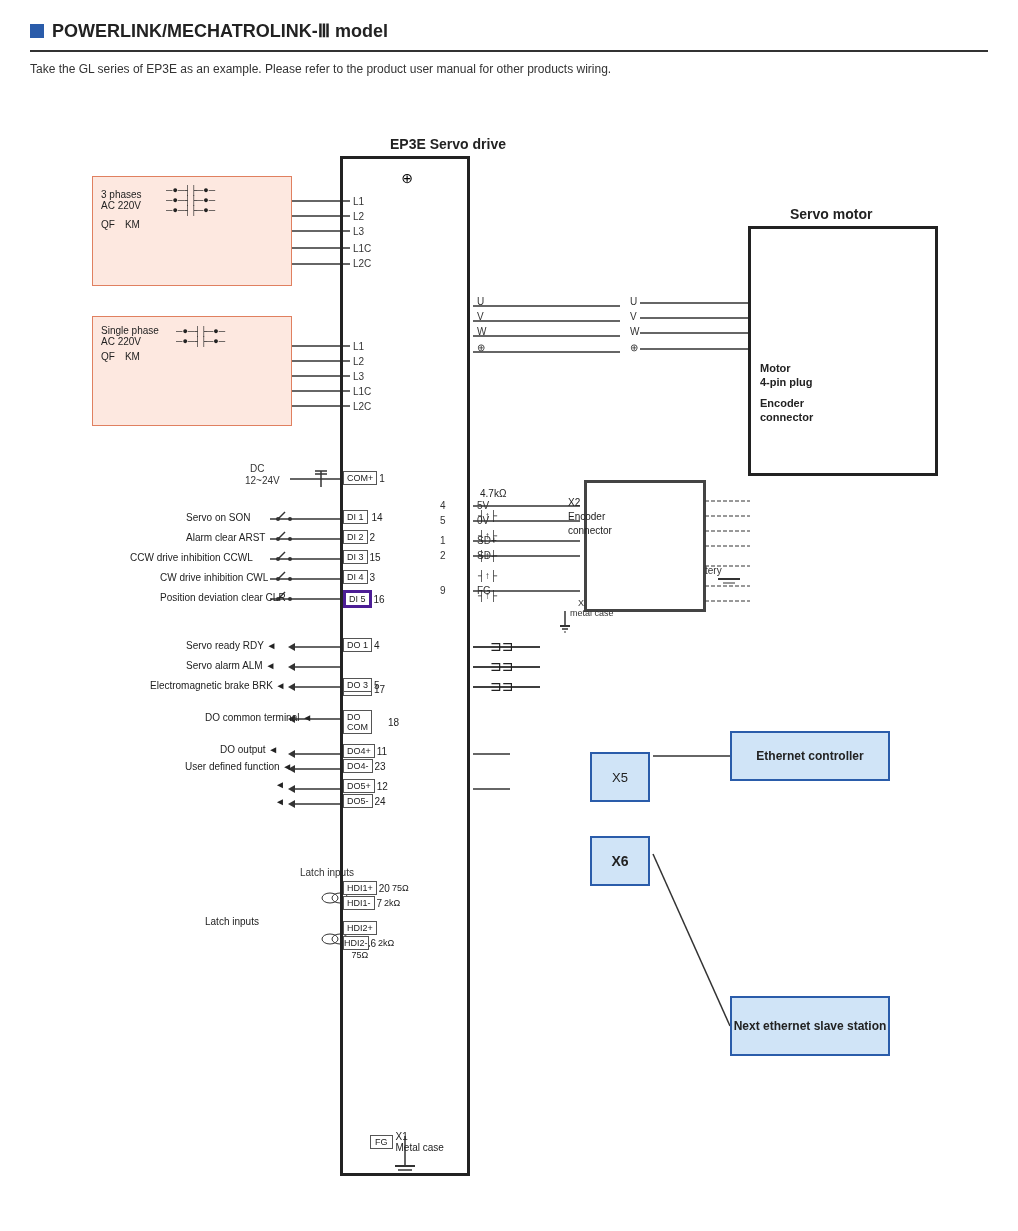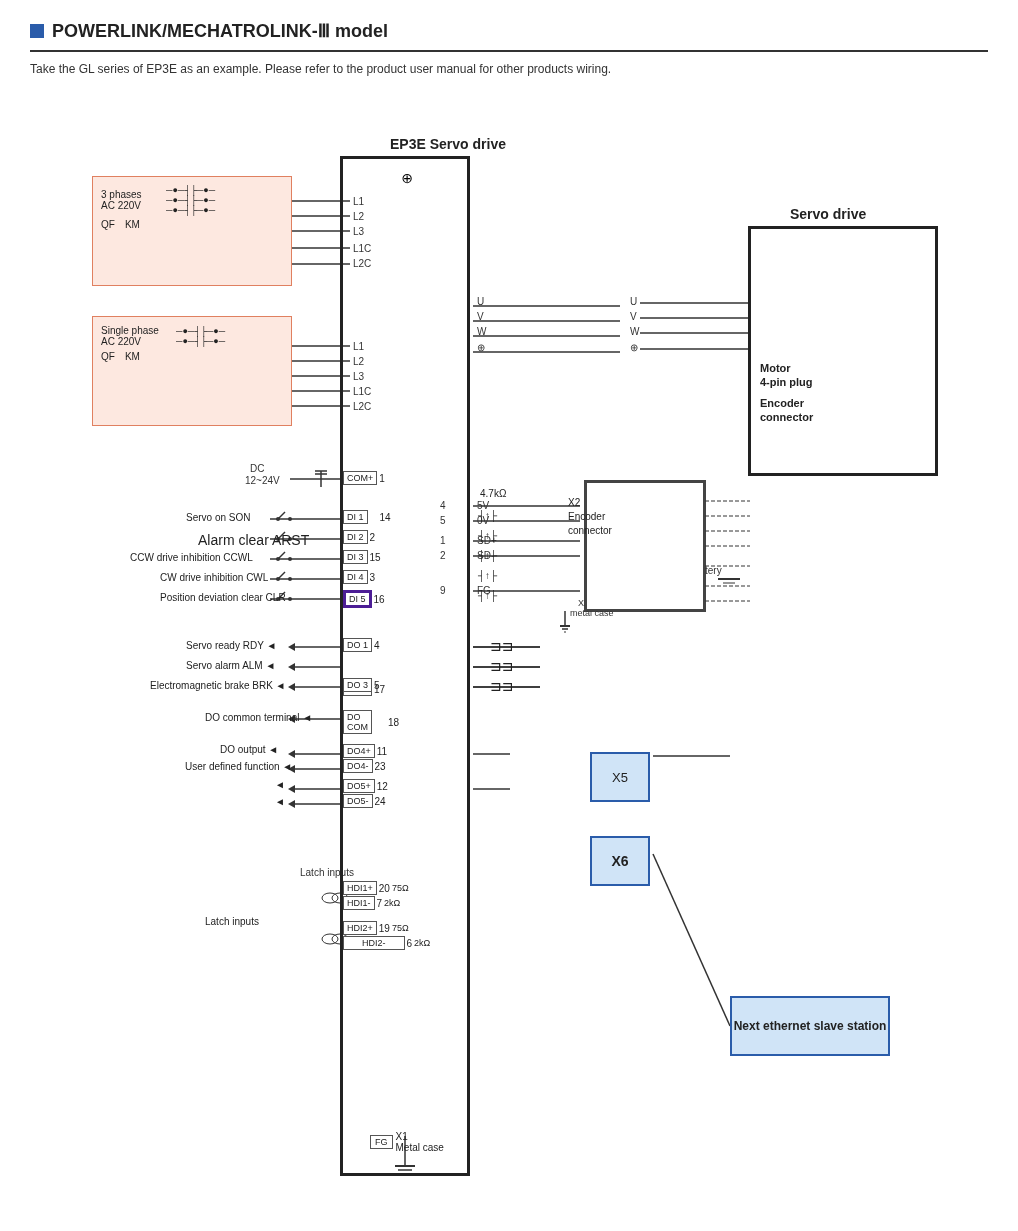--- a/index.html
+++ b/index.html
@@ -380,7 +380,7 @@
 
   <div style="position:absolute;left:718px;top:130px;width:190px;height:250px;border:3px solid #222;background:#fff;">
   </div>
-  <div style="position:absolute;left:760px;top:110px;font-size:14px;font-weight:bold;">Servo drive</div>
+  <div style="position:absolute;left:760px;top:110px;font-size:14px;font-weight:bold;">Servo motor</div>
 
   <div style="position:absolute;left:730px;top:265px;font-size:11px;font-weight:bold;line-height:1.3;">
     Motor<br>4-pin plug

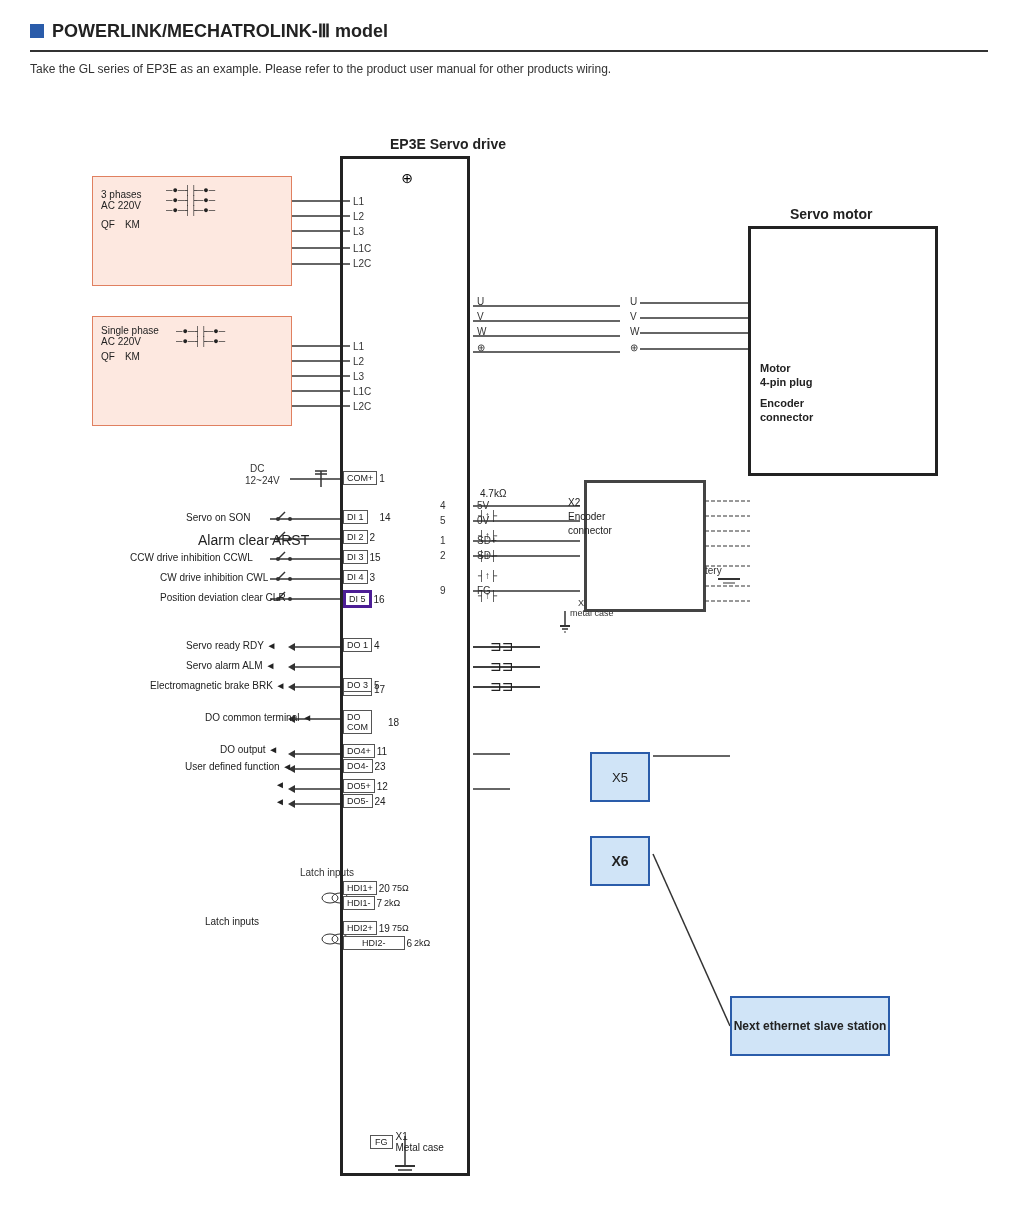--- a/index.html
+++ b/index.html
@@ -405,7 +405,7 @@
   <div style="position:absolute;left:450px;top:392px;font-size:10px;">4.7kΩ</div>
 
   <div style="position:absolute;left:156px;top:416px;font-size:10px;white-space:nowrap;">Servo on SON</div>
-  <div style="position:absolute;left:313px;top:414px;font-size:10px;display:flex;align-items:center;gap:12px;">
+  <div style="position:absolute;left:313px;top:414px;font-size:10px;display:flex;align-items:center;gap:4px;">
     <span style="border:1px solid #555;padding:1px 3px;background:#fff;font-size:9px;">DI 1</span>
     <span>14</span>
   </div>

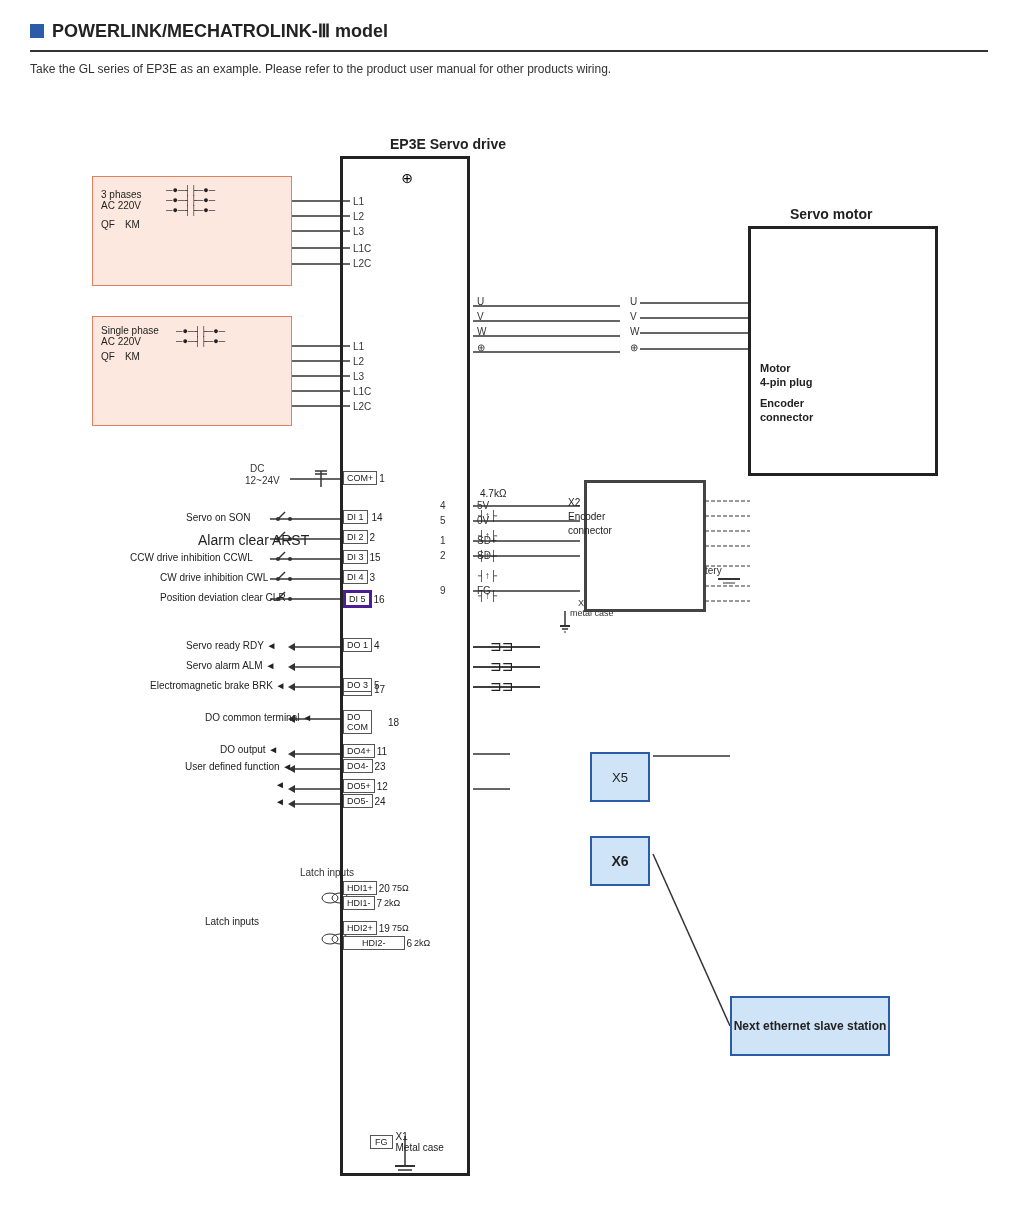--- a/index.html
+++ b/index.html
@@ -410,7 +410,7 @@
     <span>14</span>
   </div>
 
-  <div style="position:absolute;left:168px;top:436px;font-size:14px;white-space:nowrap;">Alarm clear ARST</div>
+  <div style="position:absolute;left:156px;top:436px;font-size:10px;white-space:nowrap;">Alarm clear ARST</div>
   <div style="position:absolute;left:313px;top:434px;font-size:10px;display:flex;align-items:center;gap:2px;">
     <span style="border:1px solid #555;padding:1px 3px;background:#fff;font-size:9px;">DI 2</span>
     <span>2</span>

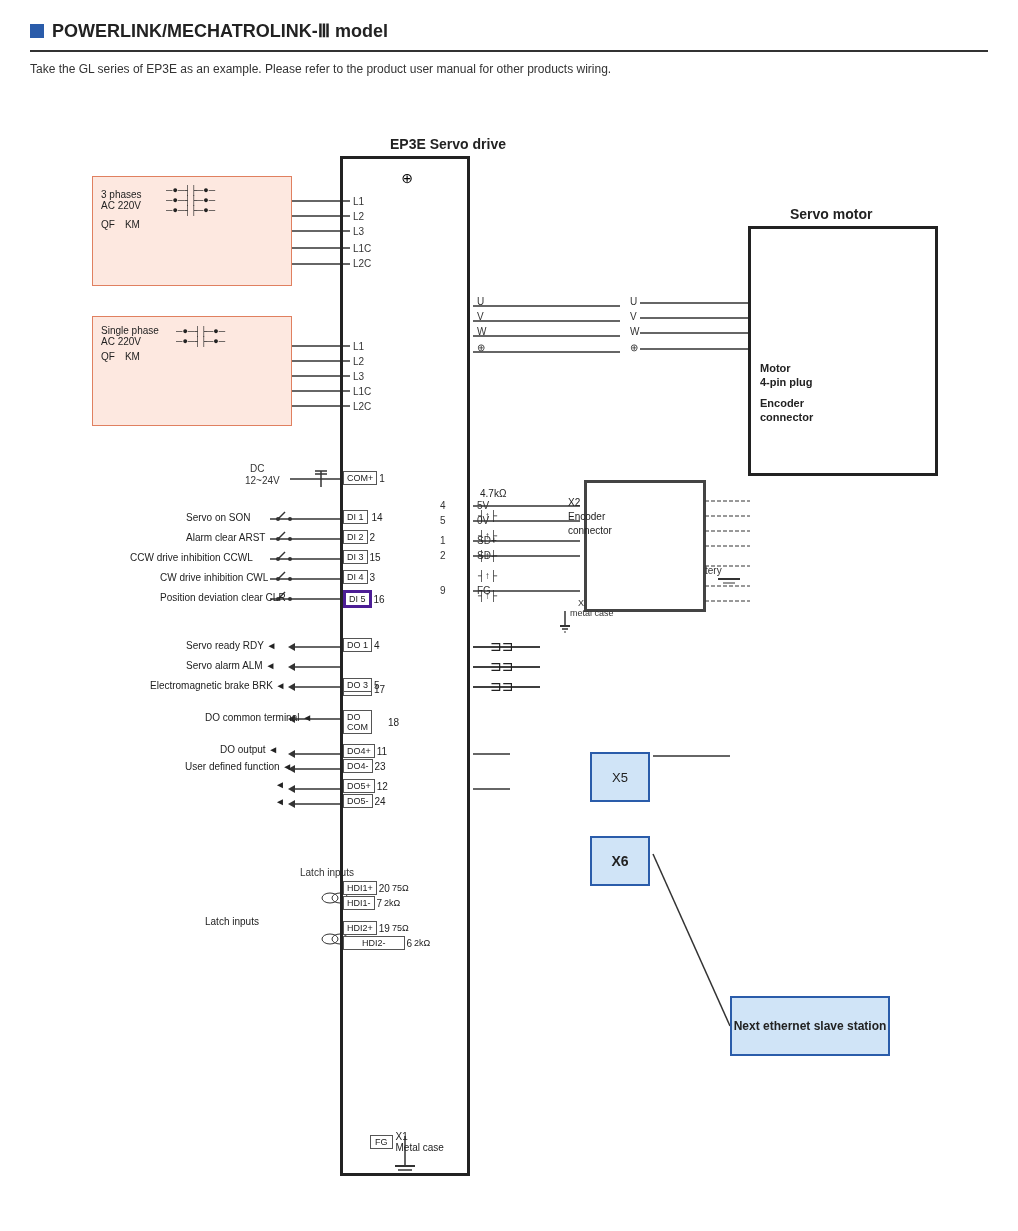--- a/index.html
+++ b/index.html
@@ -509,6 +509,7 @@
 
   <div class="x5-box">X5</div>
 
+  <div class="eth-controller-box">Ethernet controller</div>
 
   <div class="x6-box">X6</div>
 

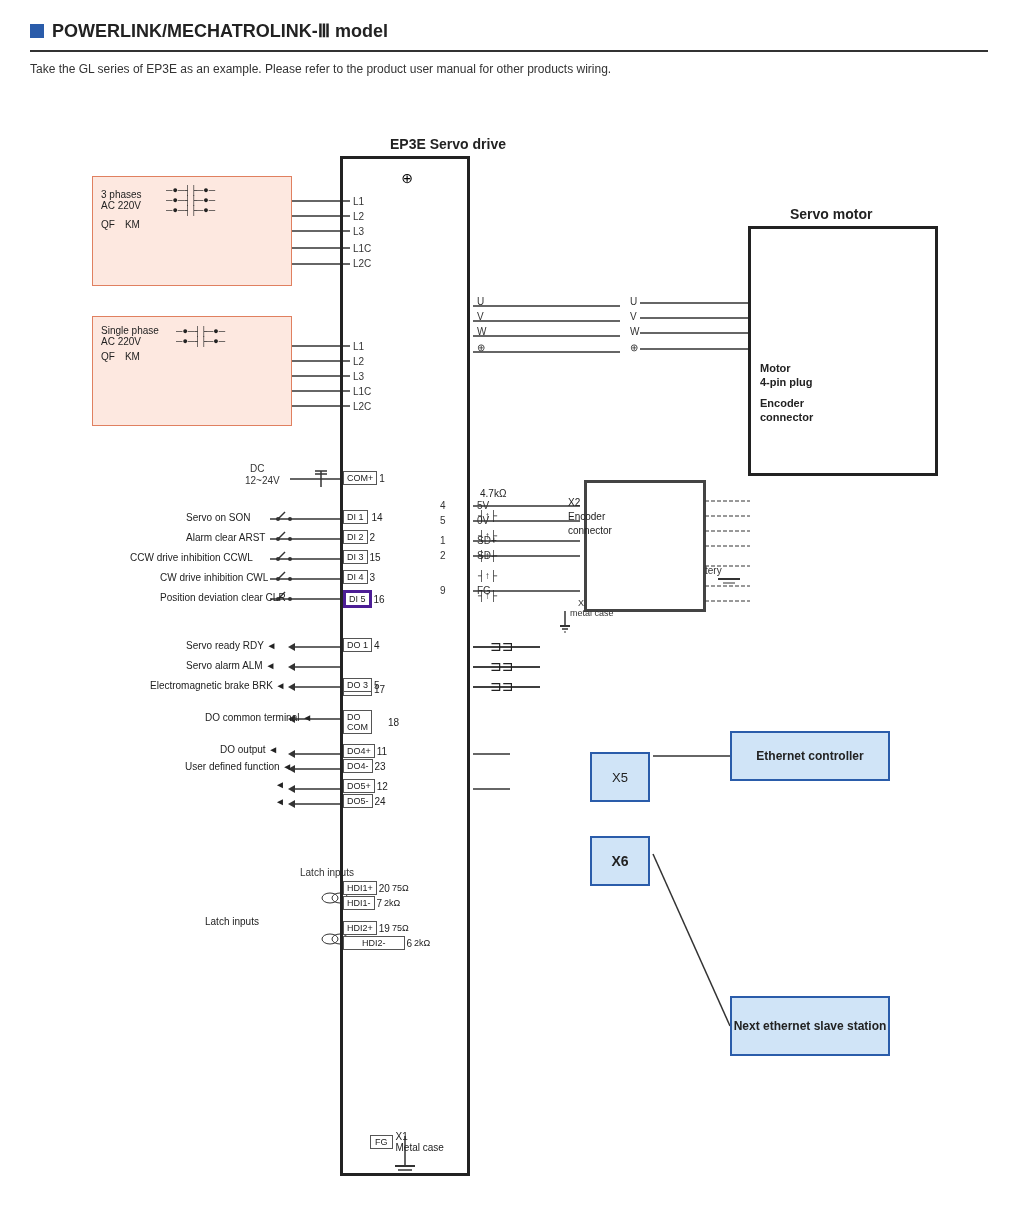--- a/index.html
+++ b/index.html
@@ -491,7 +491,7 @@
     <span>7</span>
     <span style="font-size:9px;">2kΩ</span>
   </div>
-  <div style="position:absolute;left:313px;top:825px;font-size:10px;display:flex;align-items:center;gap:2px;">
+  <div style="position:absolute;left:313px;top:825px;font-size:10px;display:flex;align-items:center;gap:2px;flex-direction:column;">
     <span style="border:1px solid #555;padding:1px 3px;background:#fff;font-size:9px;">HDI2+</span>
     <span>19</span>
     <span style="font-size:9px;">75Ω</span>

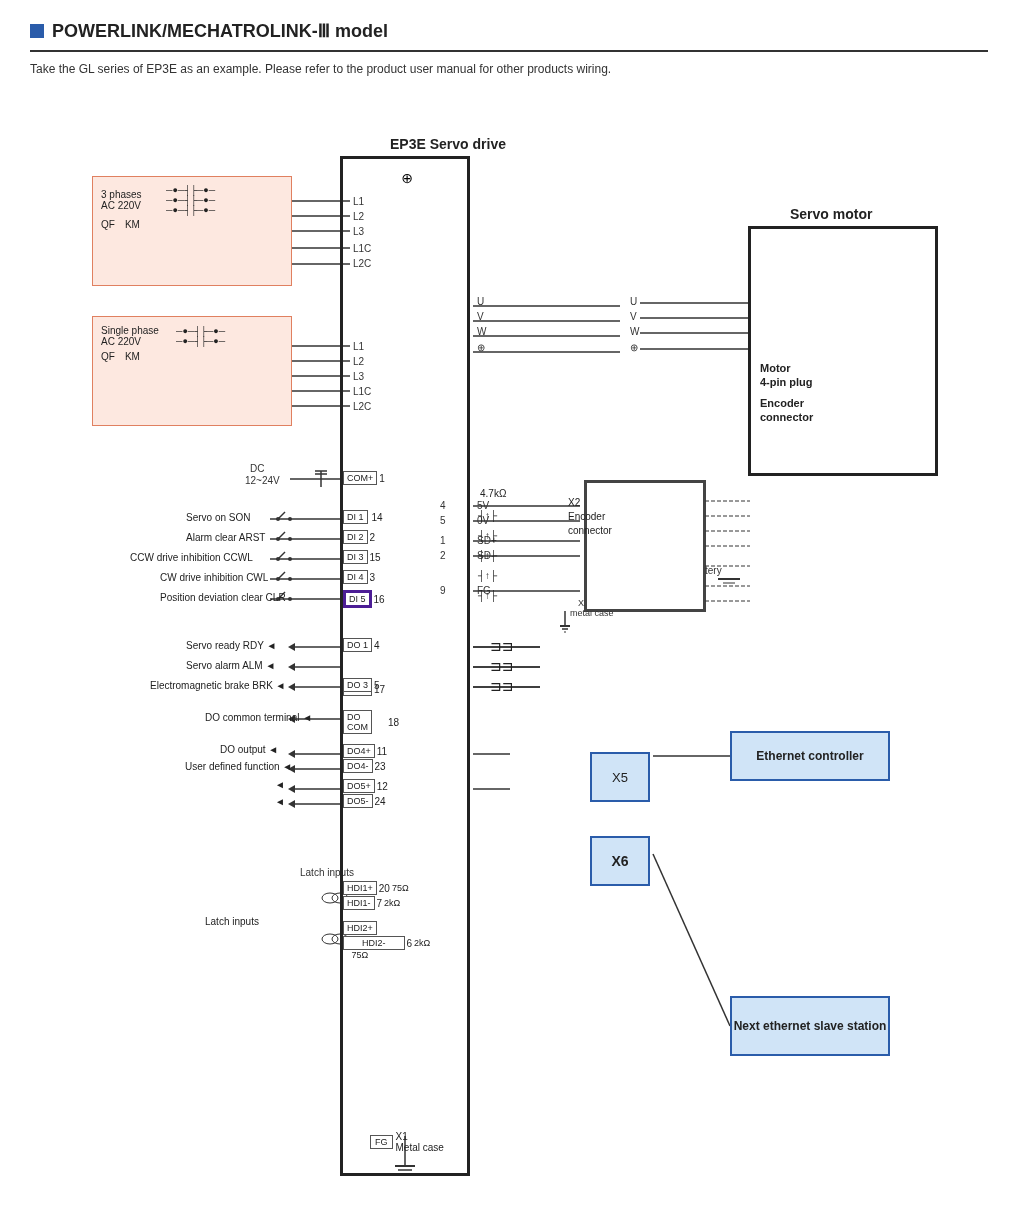--- a/index.html
+++ b/index.html
@@ -497,7 +497,7 @@
     <span style="font-size:9px;">75Ω</span>
   </div>
   <div style="position:absolute;left:313px;top:840px;font-size:10px;display:flex;align-items:center;gap:2px;">
-    <span style="border:1px solid #555;padding:1px 18px;background:#fff;font-size:9px;">HDI2-</span>
+    <span style="border:1px solid #555;padding:1px 0;background:#fff;font-size:9px;">HDI2-</span>
     <span>6</span>
     <span style="font-size:9px;">2kΩ</span>
   </div>

